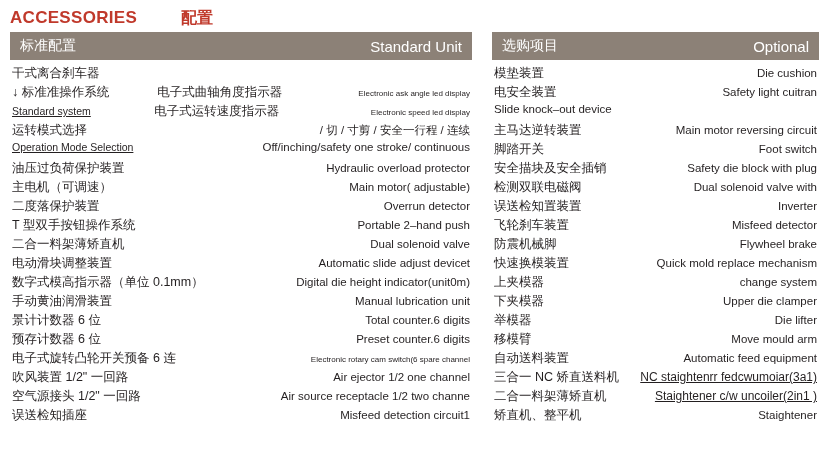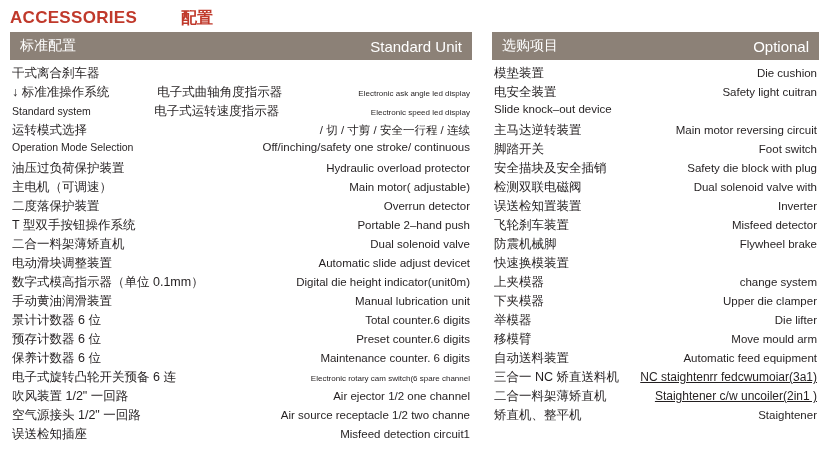--- a/index.html
+++ b/index.html
@@ -84,6 +84,7 @@
   }
   .cn.small {
     font-size: 10.5px;
+    text-decoration: underline;
   }
   .en {
     font-size: 11.5px;

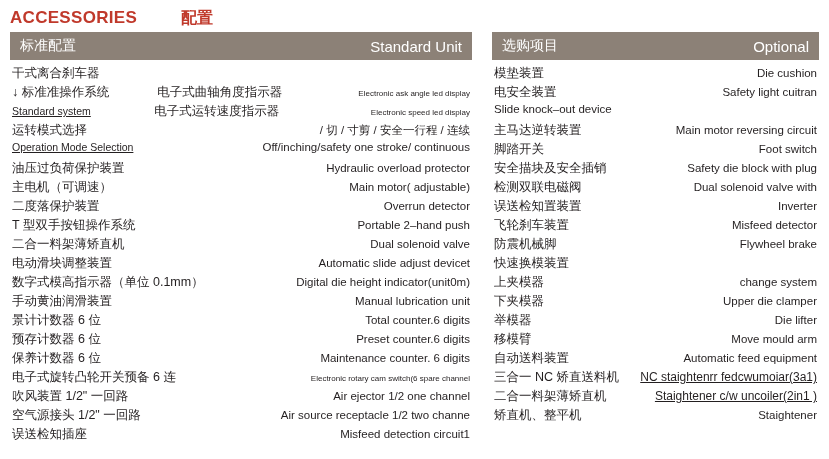--- a/index.html
+++ b/index.html
@@ -273,6 +273,7 @@
       </div>
       <div class="row">
         <span class="cn">快速换模装置</span>
+        <span class="en">Quick mold replace mechanism</span>
       </div>
       <div class="row">
         <span class="cn">上夹模器</span>

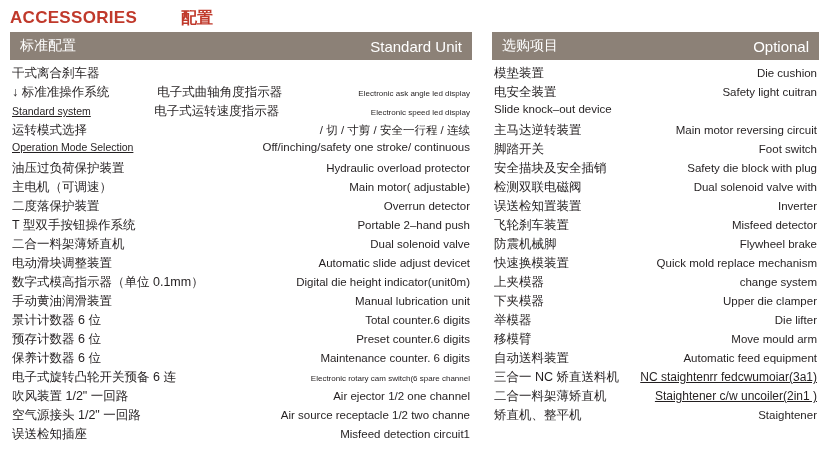--- a/index.html
+++ b/index.html
@@ -196,10 +196,6 @@
         <span class="en">Preset counter.6 digits</span>
       </div>
 
-      <div class="row">
-        <span class="cn">保养计数器 6 位</span>
-        <span class="en">Maintenance counter. 6 digits</span>
-      </div>
 
 
       <div class="row">

